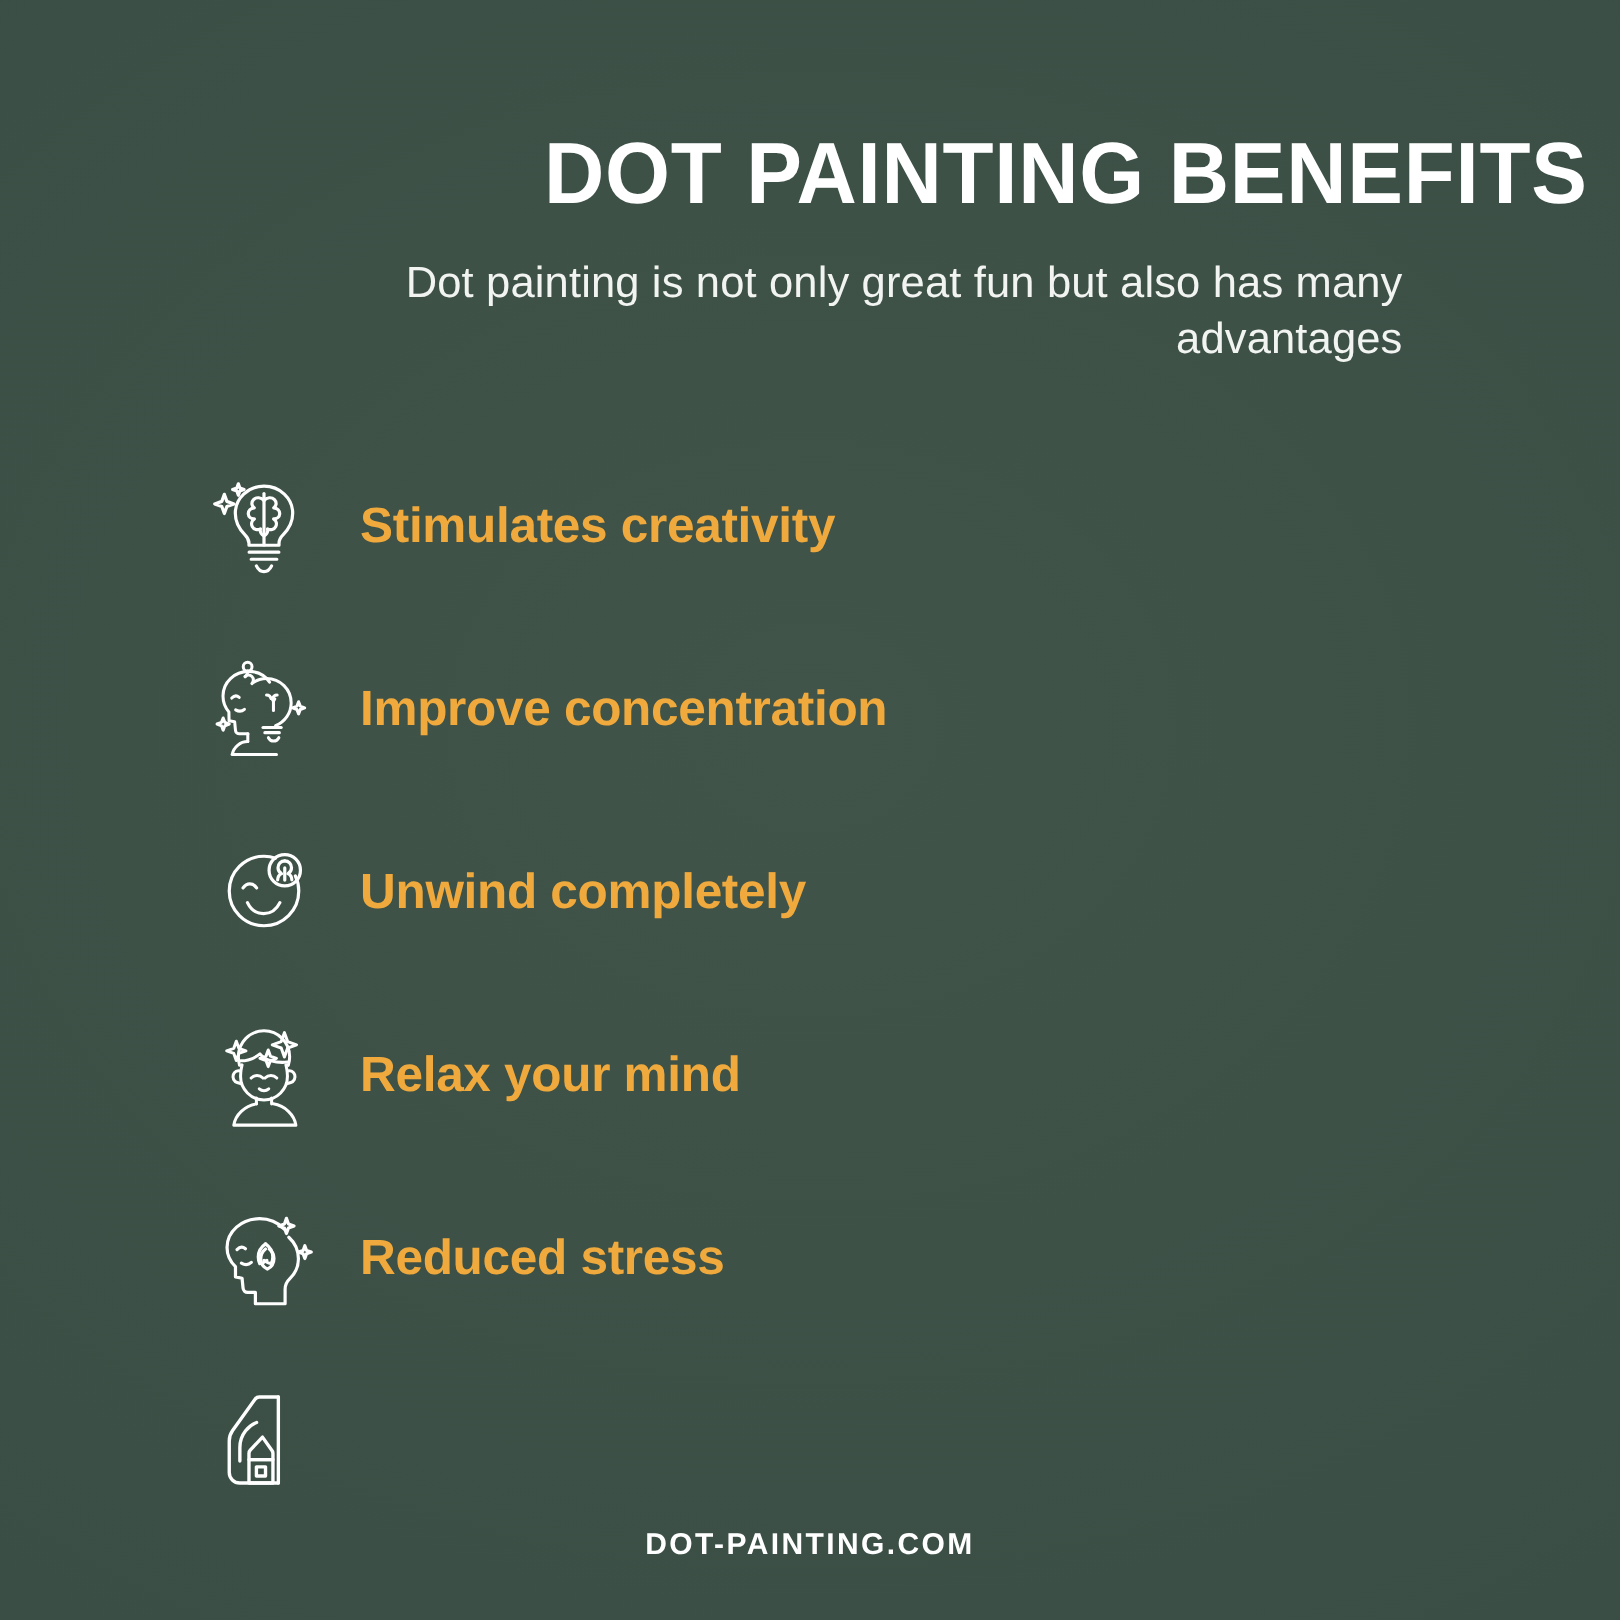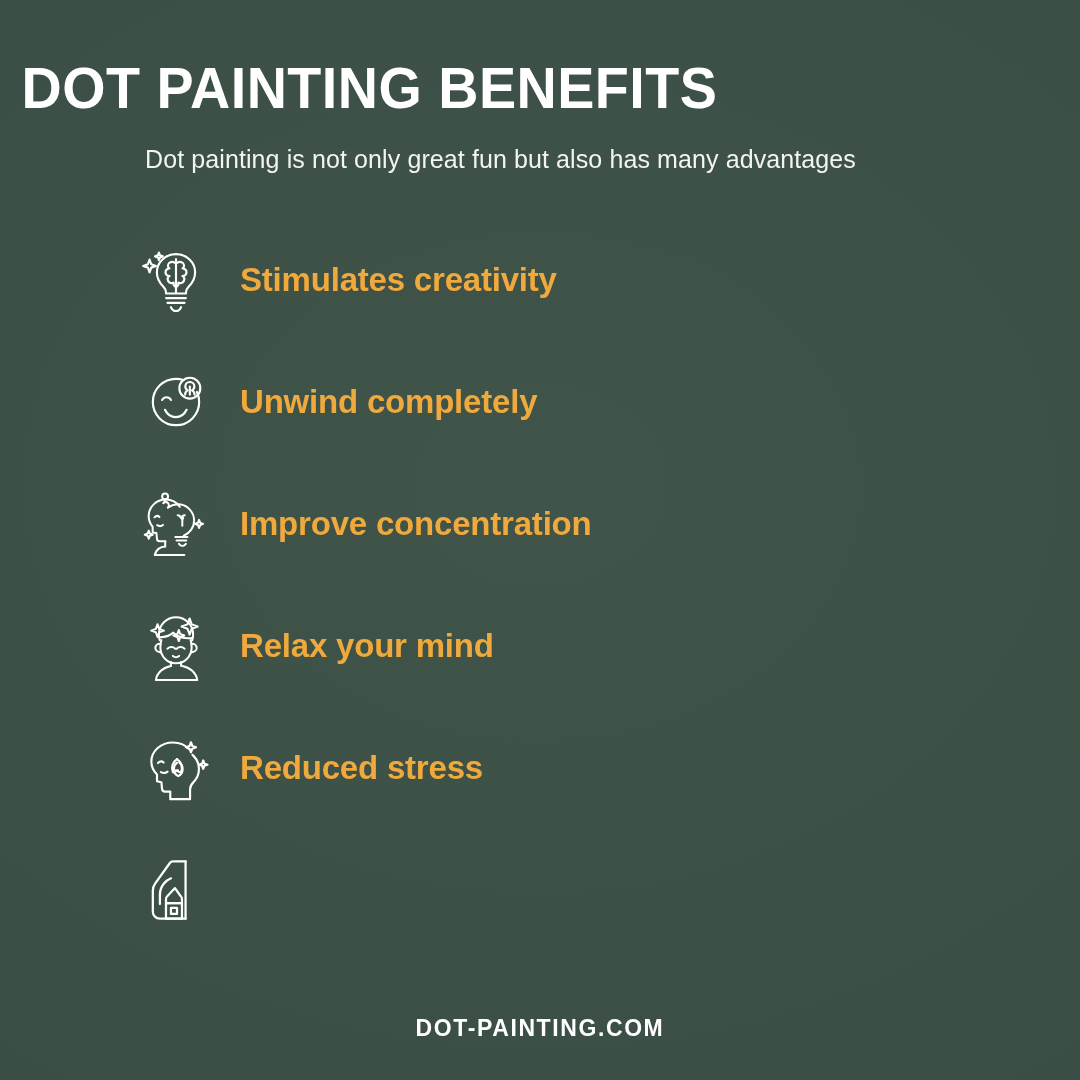--- a/index.html
+++ b/index.html
@@ -29,8 +29,8 @@
   
   .header {
     width: 100%;
-    text-align: left;
-    padding-top: 58px;
+    text-align: right;
+    padding-top: 86px;
   }
   .title {
     color: #ffffff;

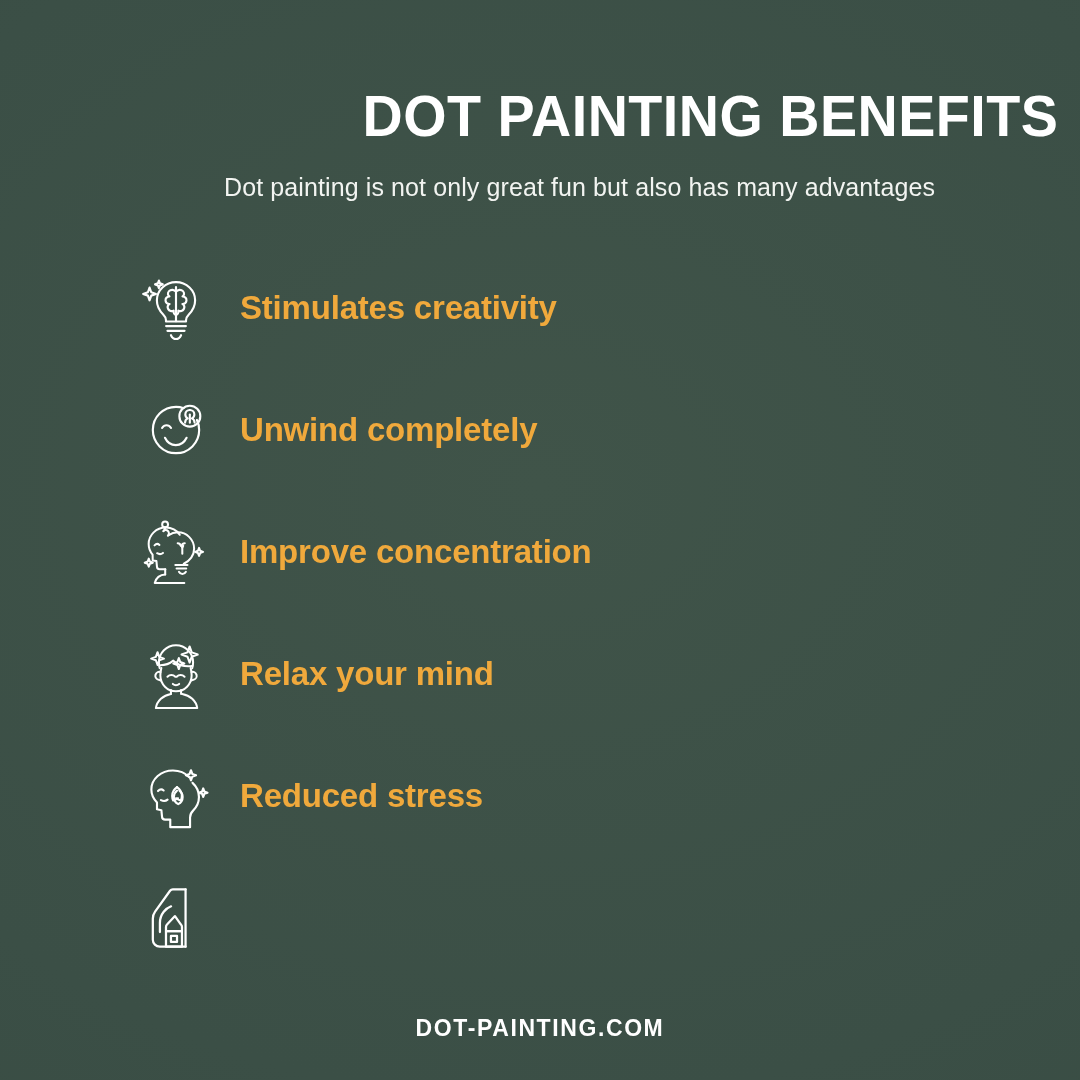--- a/index.html
+++ b/index.html
@@ -44,7 +44,7 @@
   }
   .subtitle {
     color: #f2f4f1;
-    font-size: 25px;
+    font-size: 29px;
     font-weight: normal;
     line-height: 1.28;
     margin: 24px auto 0;

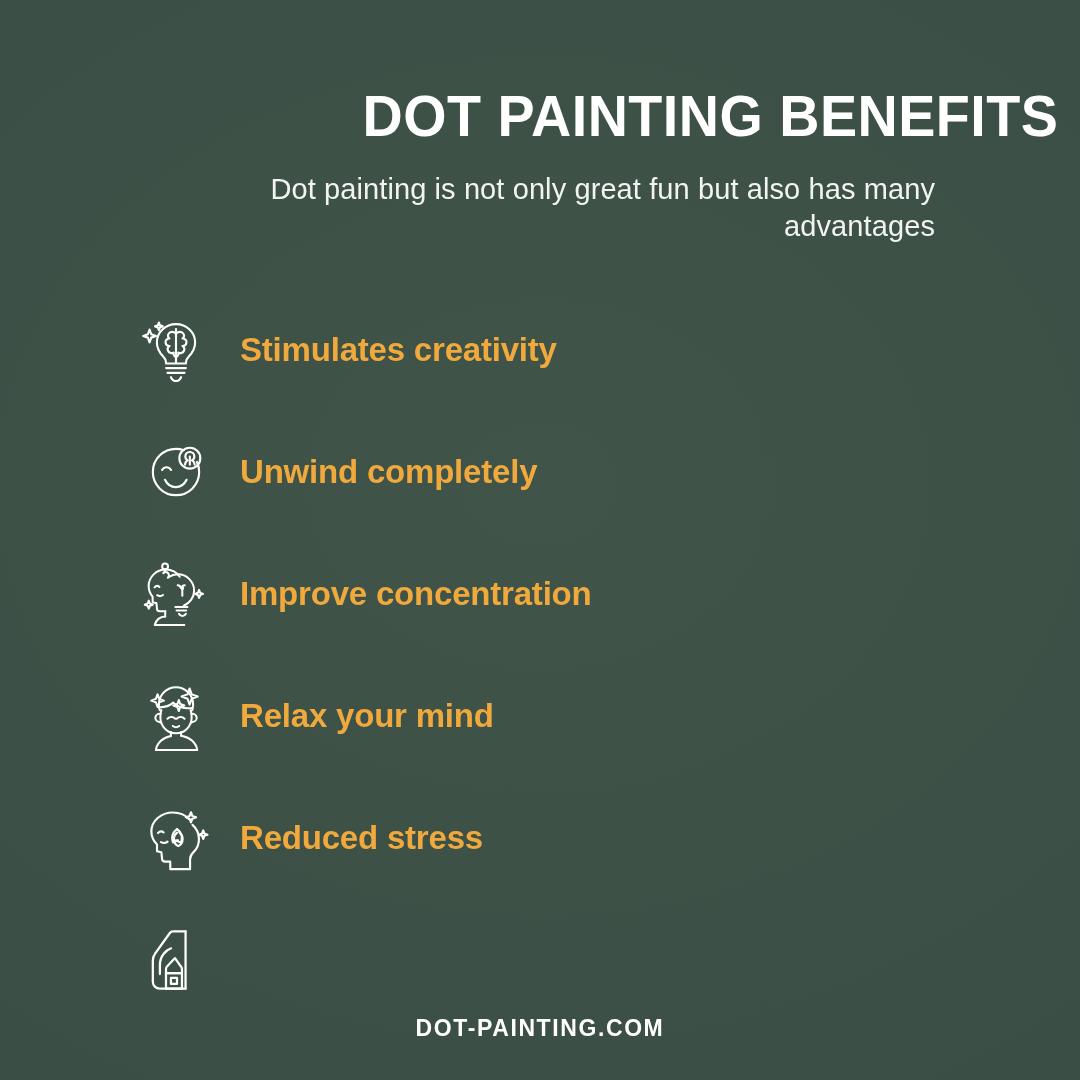--- a/index.html
+++ b/index.html
@@ -129,21 +129,6 @@
         </svg>
       </span>
       <span class="benefit-label">Stimulates creativity</span>
-    </div>
-
-    <div class="benefit-row">
-      <span class="benefit-icon">
-        <svg viewBox="0 0 64 64" fill="none" stroke="#ffffff" stroke-width="1.9" stroke-linecap="round" stroke-linejoin="round">
-          <path d="M50.6 23.1c1.3 2.7 2 5.7 2 8.9 0 11.4-9.2 20.6-20.6 20.6S11.4 43.4 11.4 32 20.6 11.4 32 11.4c2.4 0 4.7.4 6.8 1.2"></path>
-          <circle cx="44.3" cy="19.7" r="9.3"></circle>
-          <path d="M44.3 14.2c-2.3 0-4 1.8-4 4 0 1.5.8 2.8 2.1 3.5-1.4.7-2.3 2.1-2.3 3.7"></path>
-          <path d="M44.3 14.2c2.3 0 4 1.8 4 4 0 1.5-.8 2.8-2.1 3.5 1.4.7 2.3 2.1 2.3 3.7"></path>
-          <path d="M44.3 18.3v7.2"></path>
-          <path d="M19.6 30.2c1-1.5 2.4-2.4 4-2.4s3 .9 4 2.4"></path>
-          <path d="M22.2 38.9c1.9 4 5.5 6.5 9.6 6.5s7.7-2.5 9.6-6.5"></path>
-        </svg>
-      </span>
-      <span class="benefit-label">Unwind completely</span>
     </div>
 
     <div class="benefit-row">
@@ -174,6 +159,21 @@
 
     <div class="benefit-row">
       <span class="benefit-icon">
+        <svg viewBox="0 0 64 64" fill="none" stroke="#ffffff" stroke-width="1.9" stroke-linecap="round" stroke-linejoin="round">
+          <path d="M50.6 23.1c1.3 2.7 2 5.7 2 8.9 0 11.4-9.2 20.6-20.6 20.6S11.4 43.4 11.4 32 20.6 11.4 32 11.4c2.4 0 4.7.4 6.8 1.2"></path>
+          <circle cx="44.3" cy="19.7" r="9.3"></circle>
+          <path d="M44.3 14.2c-2.3 0-4 1.8-4 4 0 1.5.8 2.8 2.1 3.5-1.4.7-2.3 2.1-2.3 3.7"></path>
+          <path d="M44.3 14.2c2.3 0 4 1.8 4 4 0 1.5-.8 2.8-2.1 3.5 1.4.7 2.3 2.1 2.3 3.7"></path>
+          <path d="M44.3 18.3v7.2"></path>
+          <path d="M19.6 30.2c1-1.5 2.4-2.4 4-2.4s3 .9 4 2.4"></path>
+          <path d="M22.2 38.9c1.9 4 5.5 6.5 9.6 6.5s7.7-2.5 9.6-6.5"></path>
+        </svg>
+      </span>
+      <span class="benefit-label">Unwind completely</span>
+    </div>
+
+    <div class="benefit-row">
+      <span class="benefit-icon">
         <svg viewBox="0 0 64 64" fill="none" stroke="#ffffff" stroke-width="1.8" stroke-linecap="round" stroke-linejoin="round">
           <path d="M17.5 26.8c-.5-1.6-.7-3.3-.7-5 0-8.5 6.8-15.4 15.2-15.4s15.2 6.9 15.2 15.4c0 1.8-.3 3.5-.8 5.1"></path>
           <path d="M18.1 24.2c3.6 0 8.3-1.5 11.5-4.1 2.8 3.5 9.2 5.7 16.5 4.8"></path>

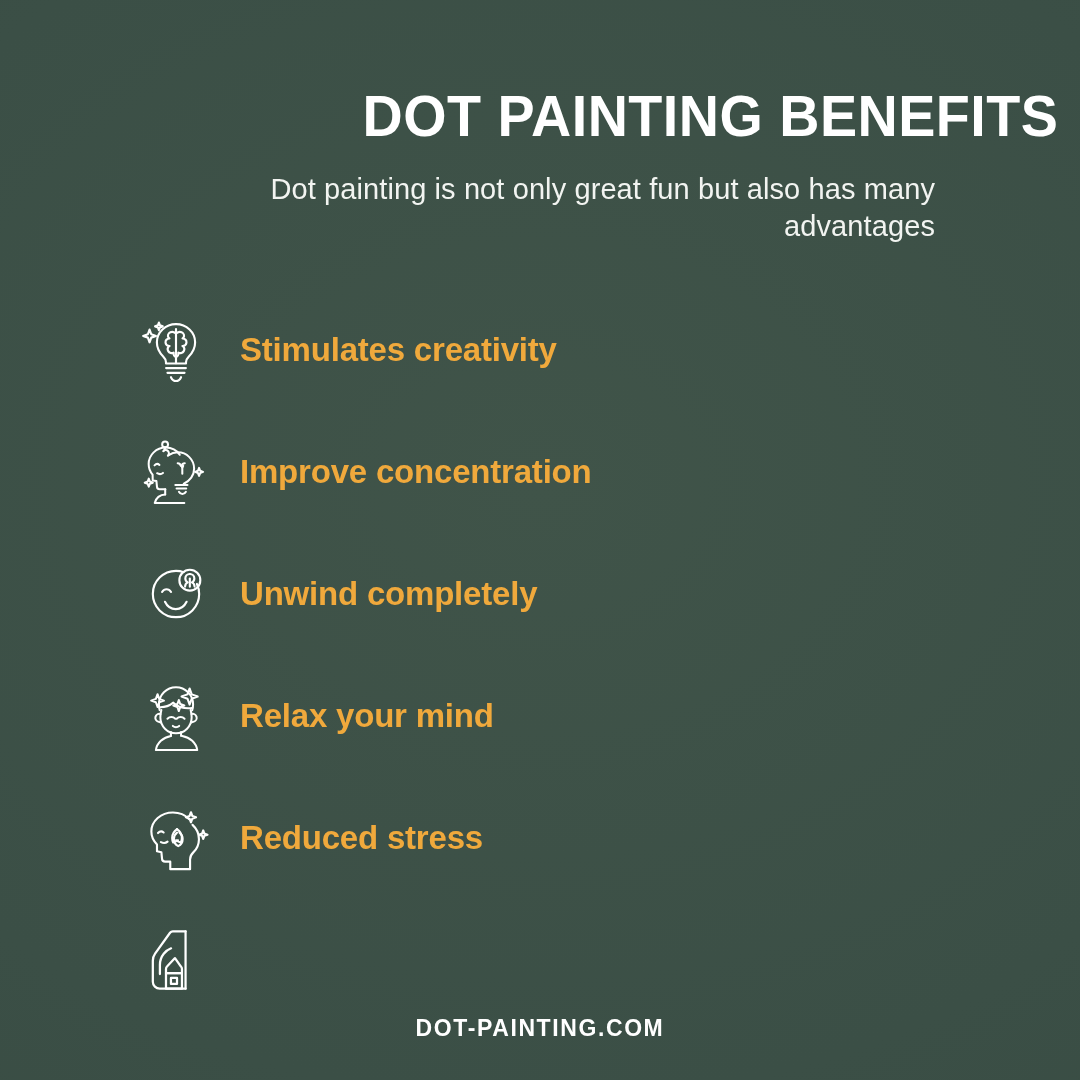--- a/index.html
+++ b/index.html
@@ -98,7 +98,7 @@
   }
   .footer-text {
     color: #ffffff;
-    font-size: 23px;
+    font-size: 20px;
     font-weight: bold;
     letter-spacing: 1.6px;
   }

